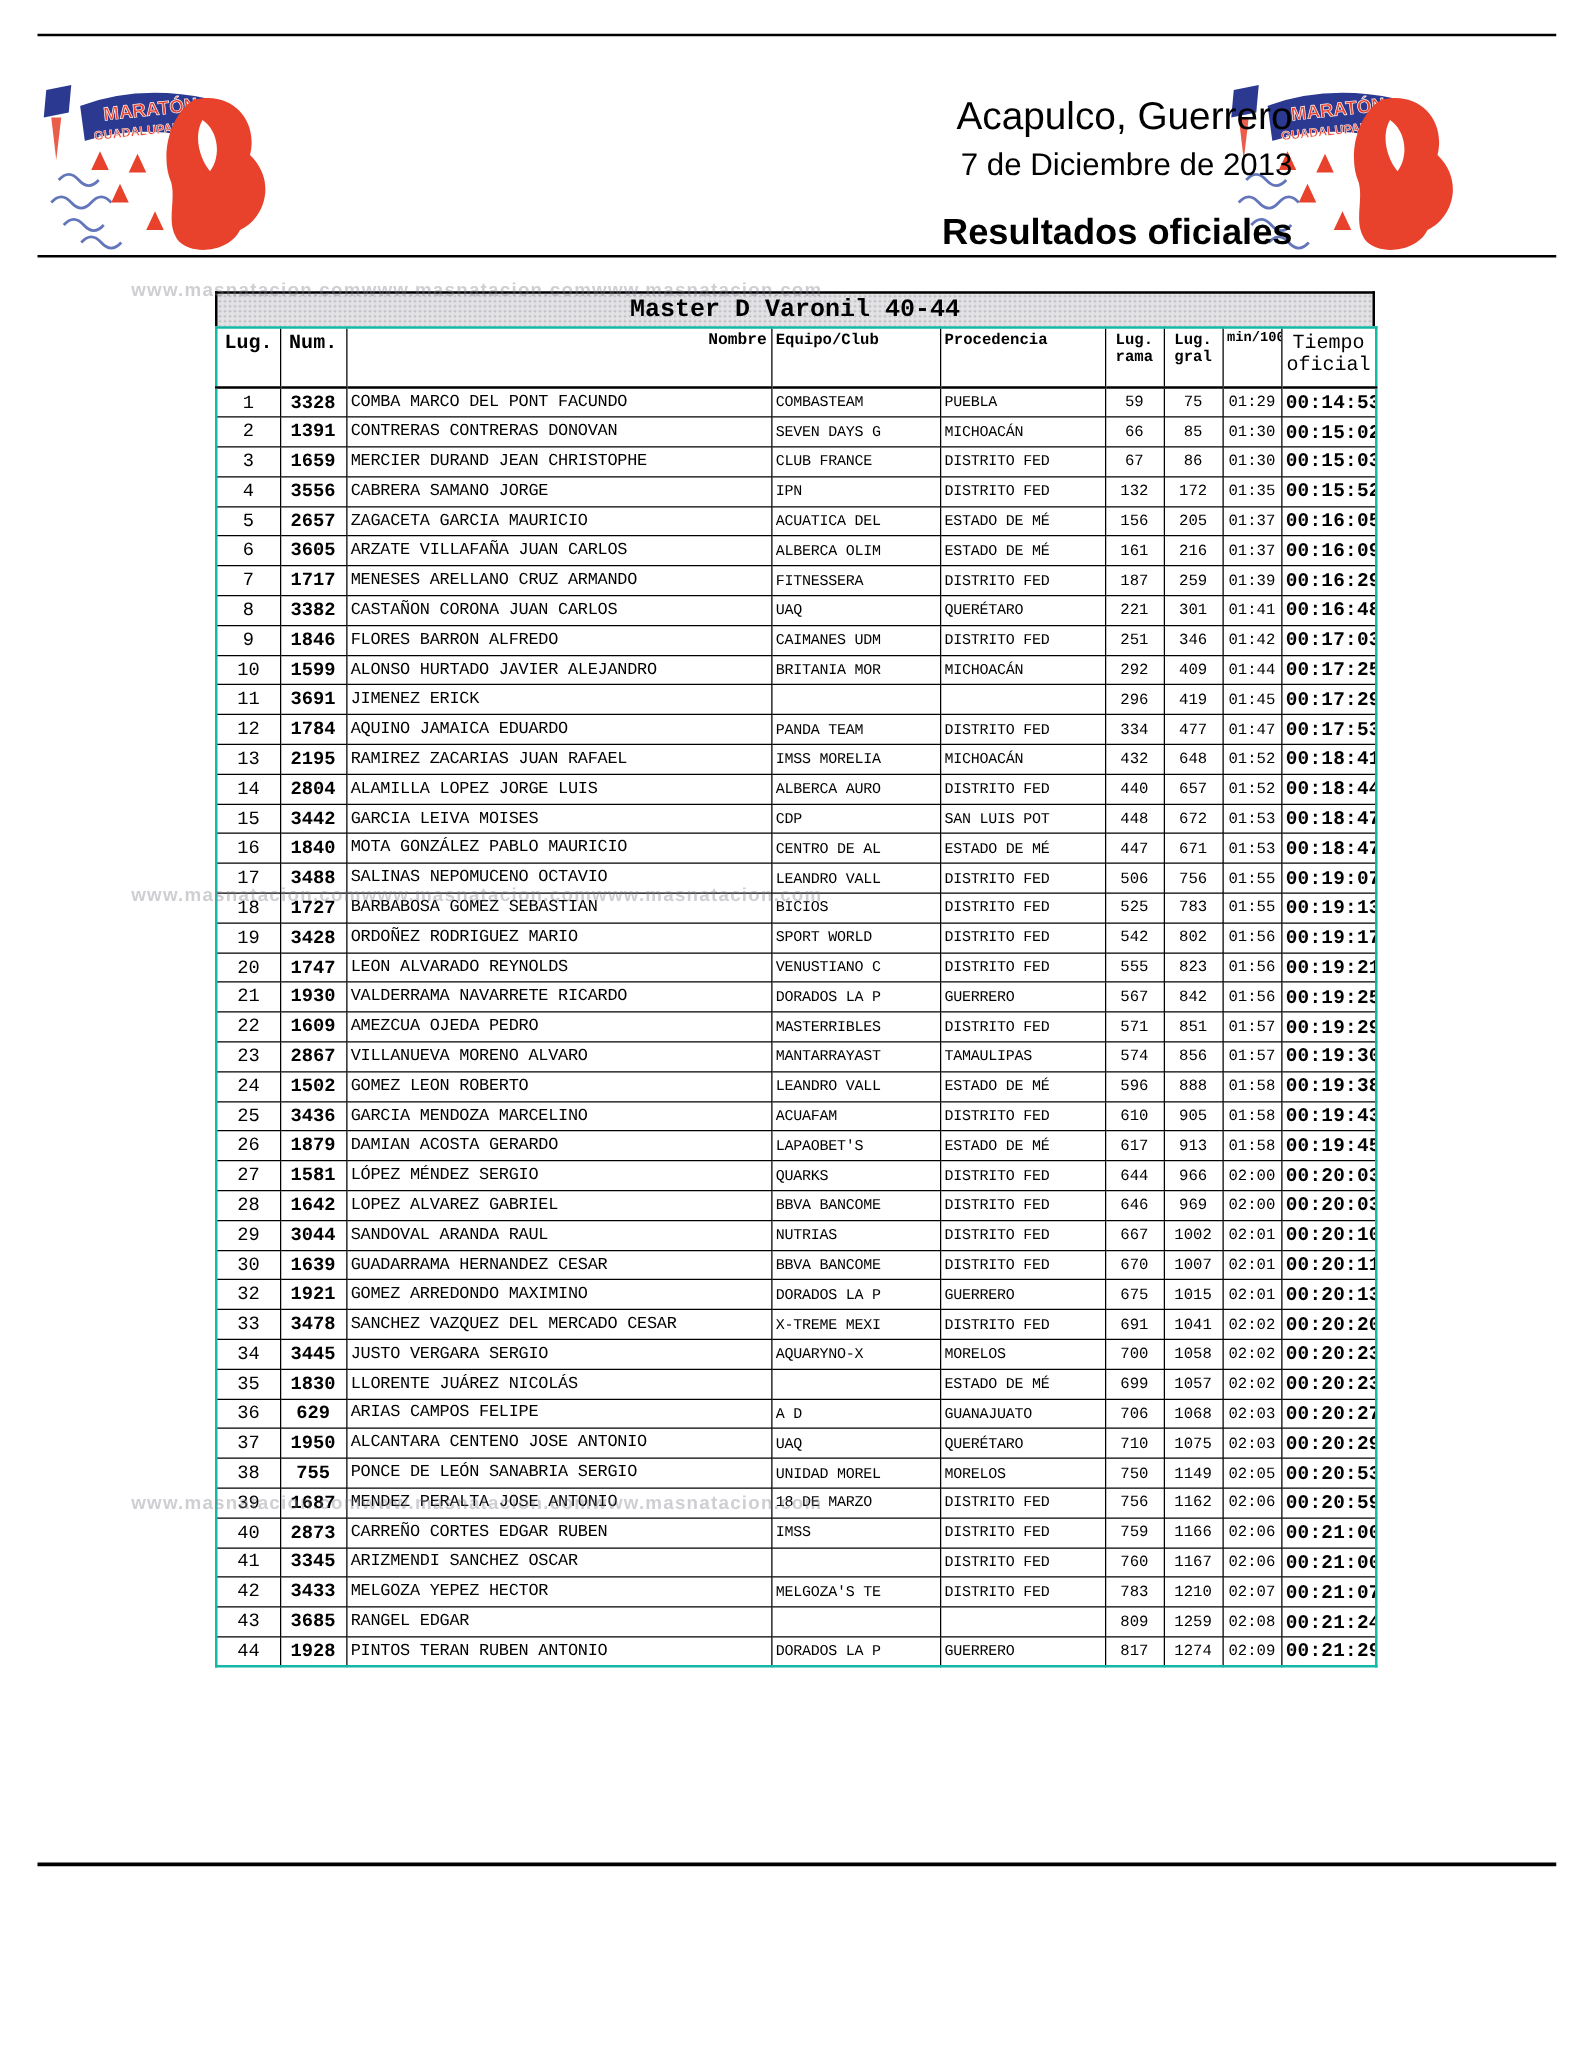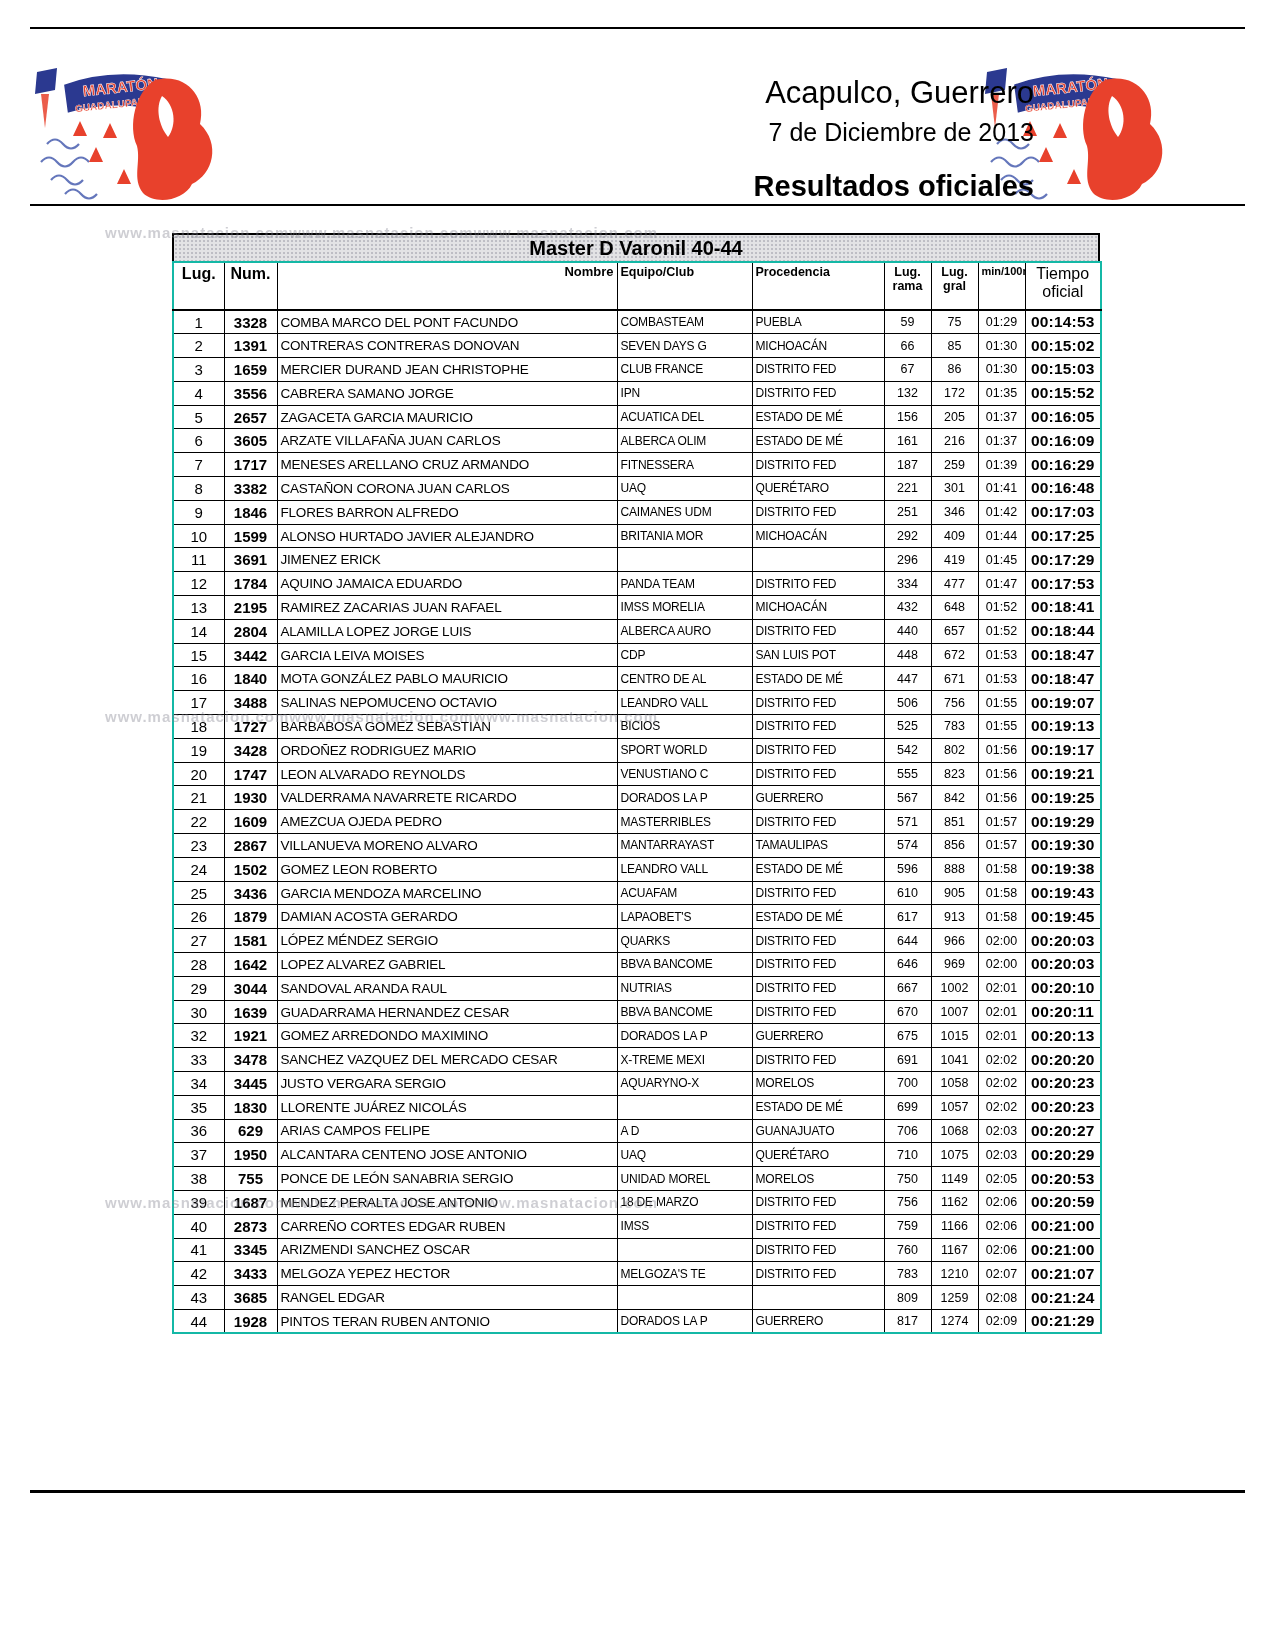--- a/index.html
+++ b/index.html
@@ -29,7 +29,7 @@
   }
   .wm1{top:224px;} .wm2{top:708px;} .wm3{top:1194px;}
 
-  .table-wrap{position:absolute;top:233px;left:172px;width:928px;z-index:2;}
+  .table-wrap{position:absolute;top:233px;left:172px;width:928px;z-index:2;font-family:Liberation Mono, monospace;}
   .table-title{
     border:2px solid #000;border-bottom:none;box-sizing:border-box;
     height:28px;text-align:center;font-size:20px;font-weight:bold;line-height:27px;

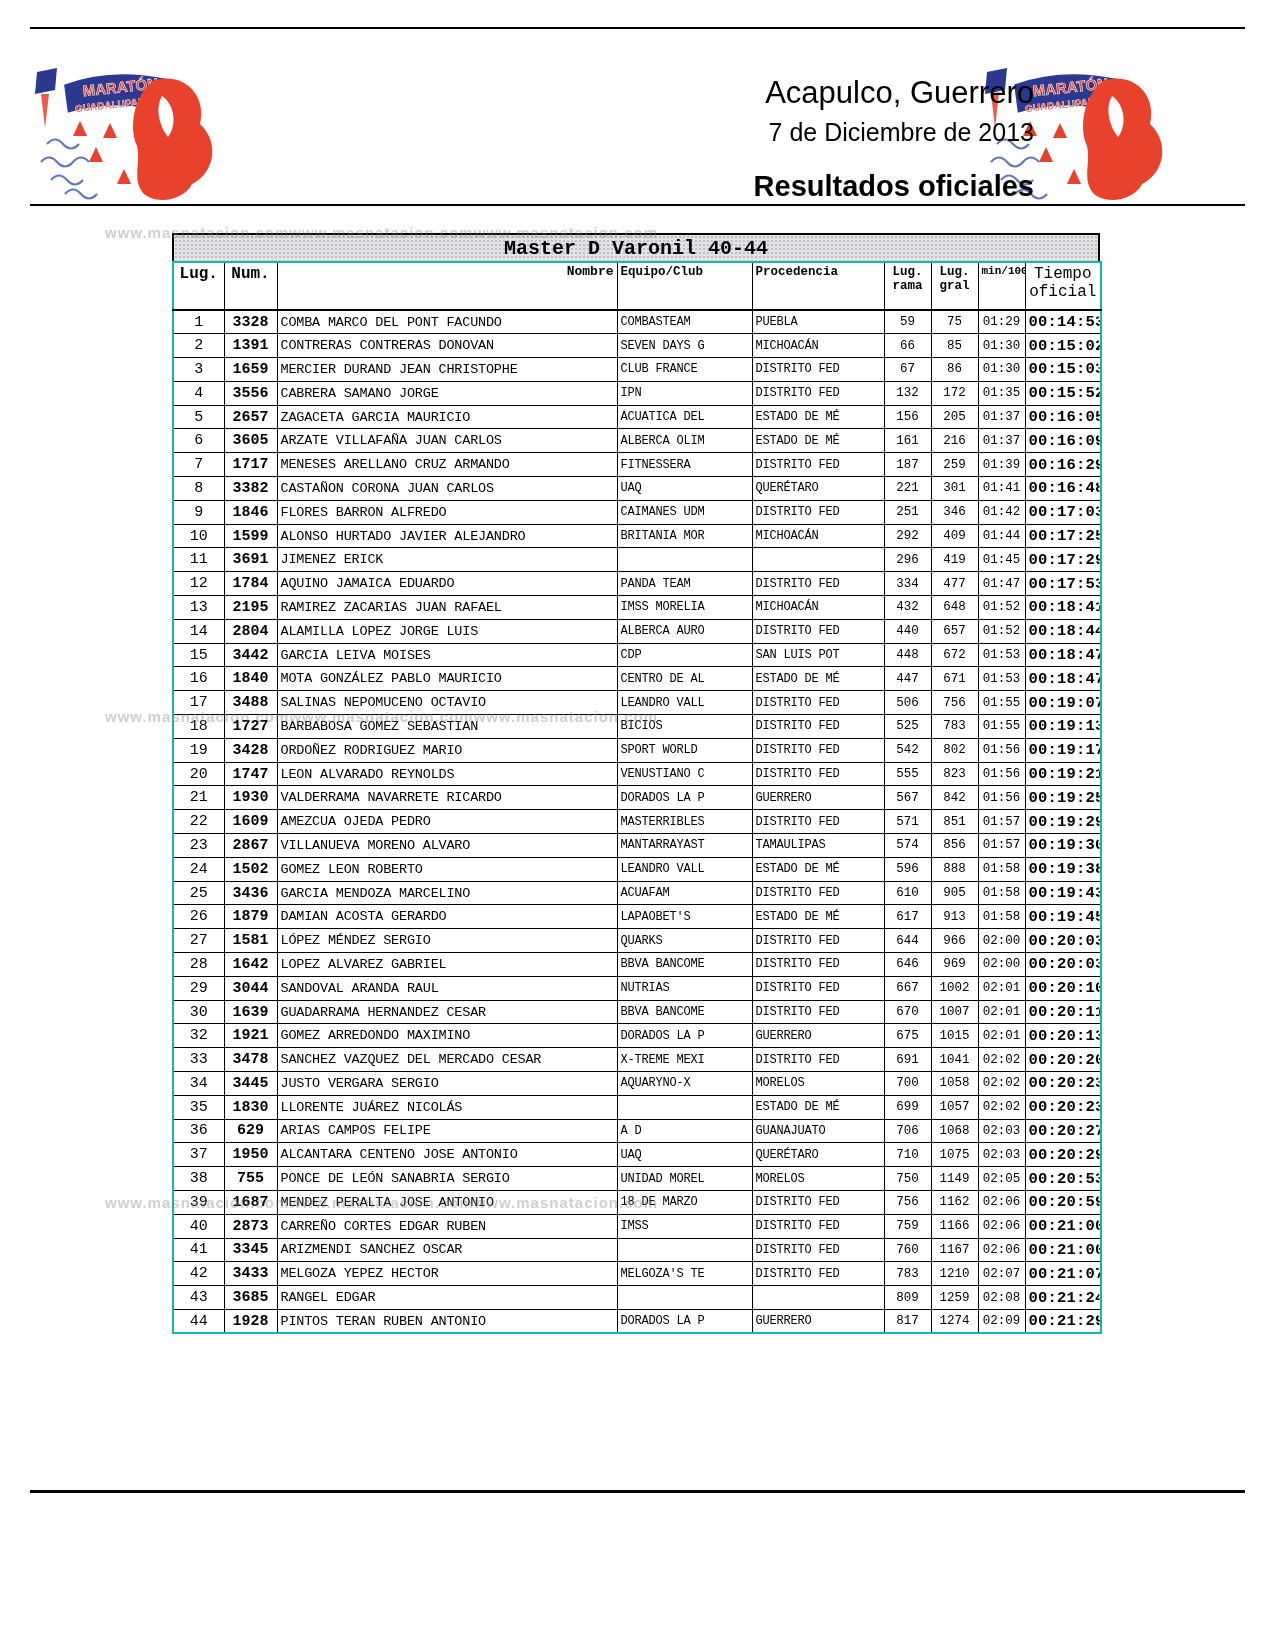--- a/index.html
+++ b/index.html
@@ -44,7 +44,7 @@
   tbody tr{height:23.8px;}
   
   .c-place{width:51px;} .c-num{width:53px;} .c-name{width:340px;} .c-team{width:135px;}
-  .c-origin{width:132px;} .c-rama{width:47px;} .c-gral{width:47px;} .c-pace{width:47px;} .c-time{width:76px;border-radius:19px;}
+  .c-origin{width:132px;} .c-rama{width:47px;} .c-gral{width:47px;} .c-pace{width:47px;} .c-time{width:76px;}
 
   th.c-place,th.c-num{font-size:16px;text-align:center;}
   th.c-name{font-size:13px;text-align:right;}

